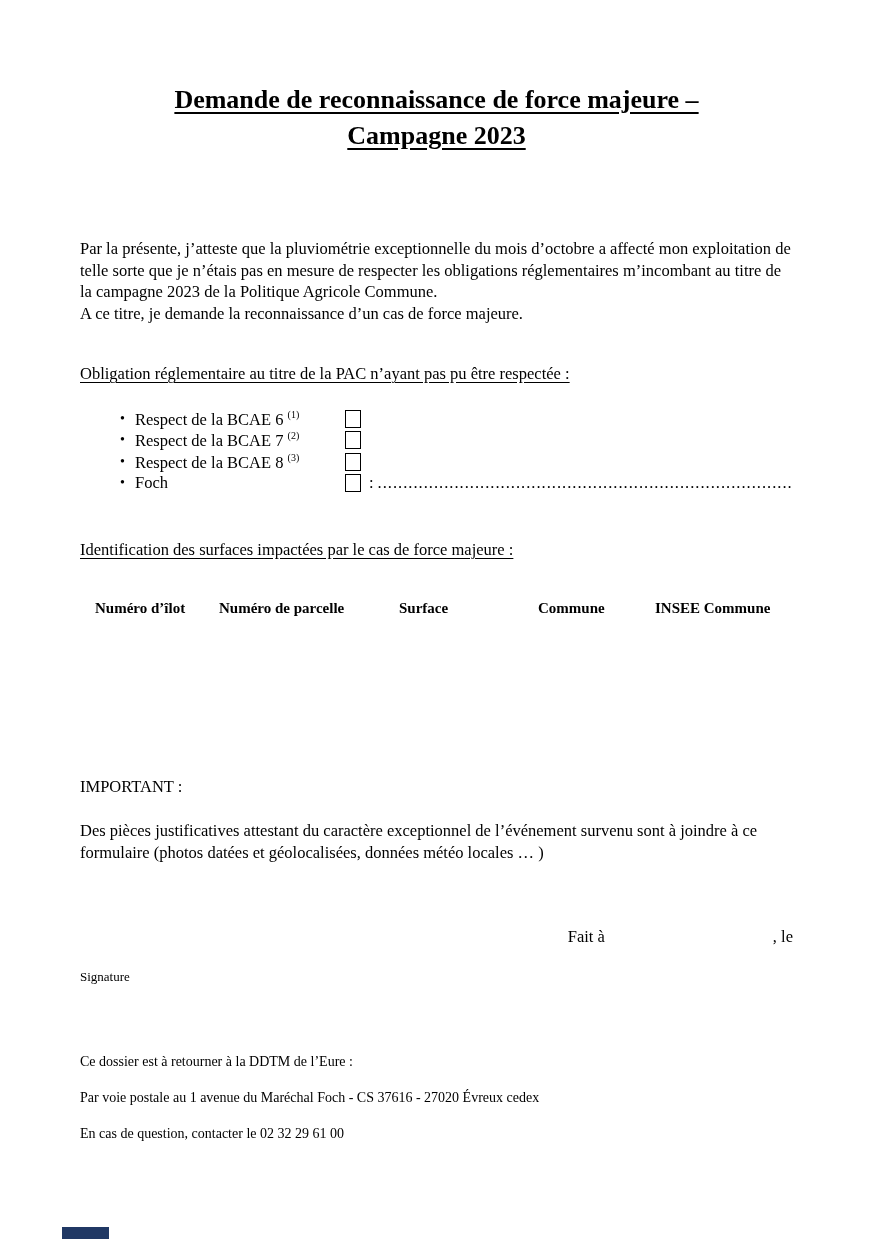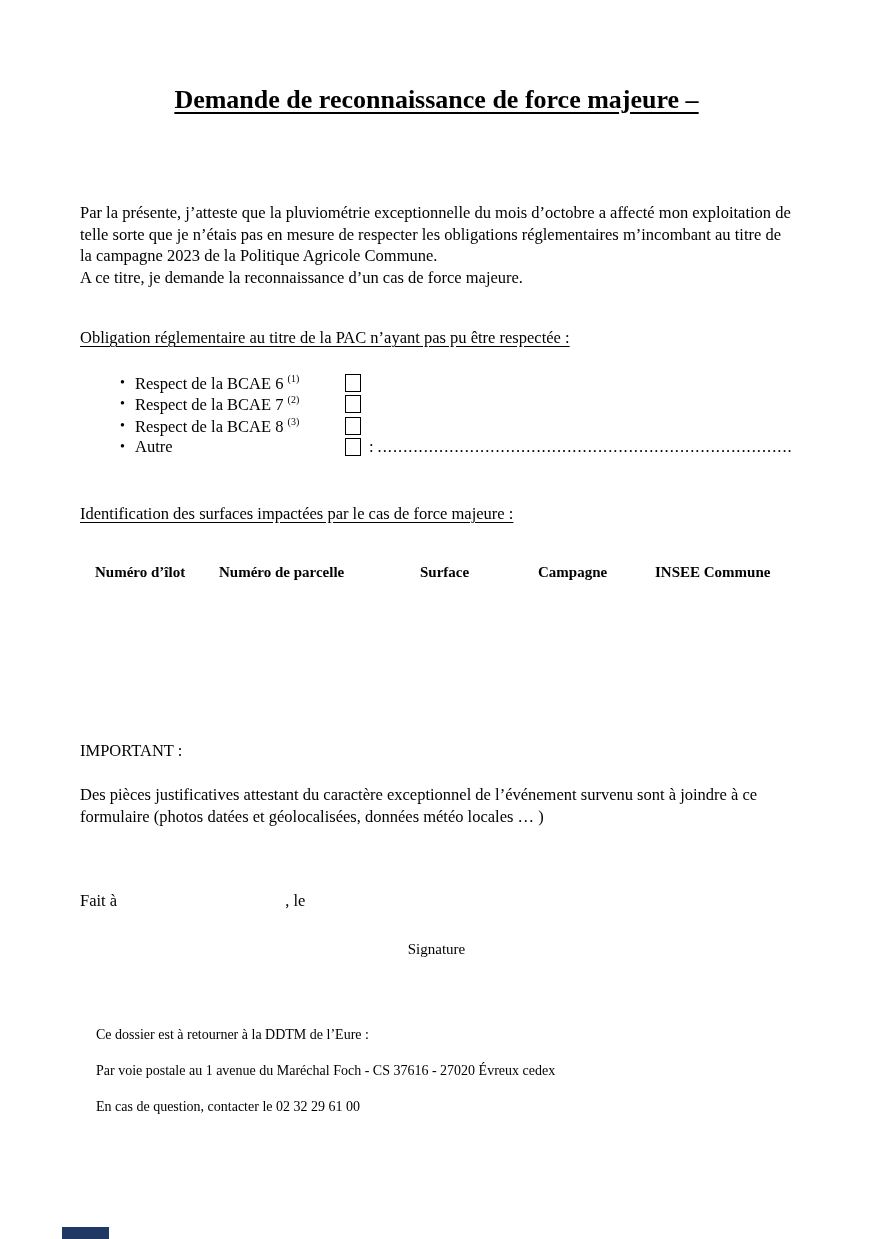--- a/index.html
+++ b/index.html
@@ -66,6 +66,7 @@
 
     <h1 class="doc-title">
       <span>Demande de reconnaissance de force majeure –</span><br>
+      <span>Campagne 2023</span>
     </h1>
 
     <div class="intro">

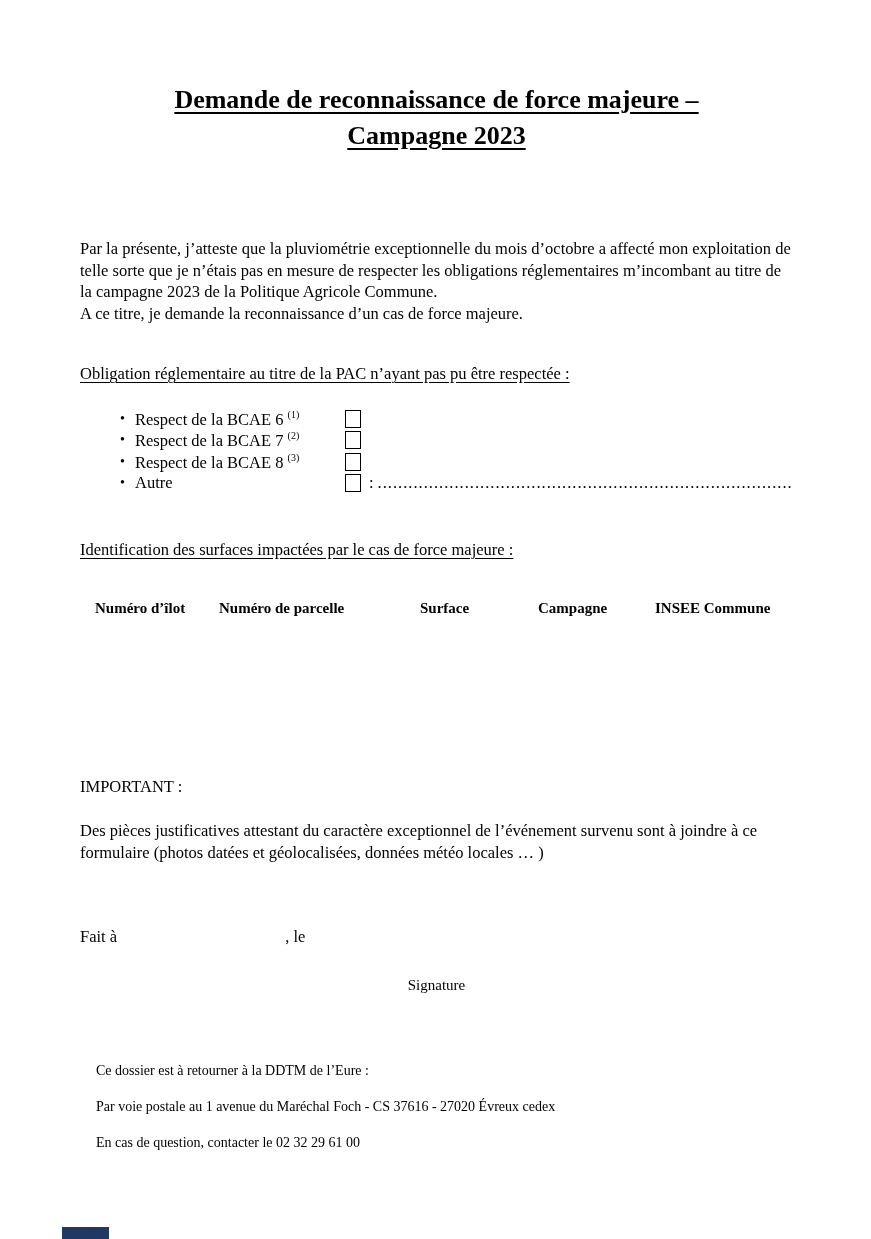--- a/index.html
+++ b/index.html
@@ -98,7 +98,7 @@
 
       <div class="obl-row">
         <span class="obl-bullet">•</span>
-        <span class="obl-label">Autre</span>
+        <span class="obl-label">Foch</span>
         <span class="checkbox"></span>
         <span class="leader">
           <span class="colon">:</span>

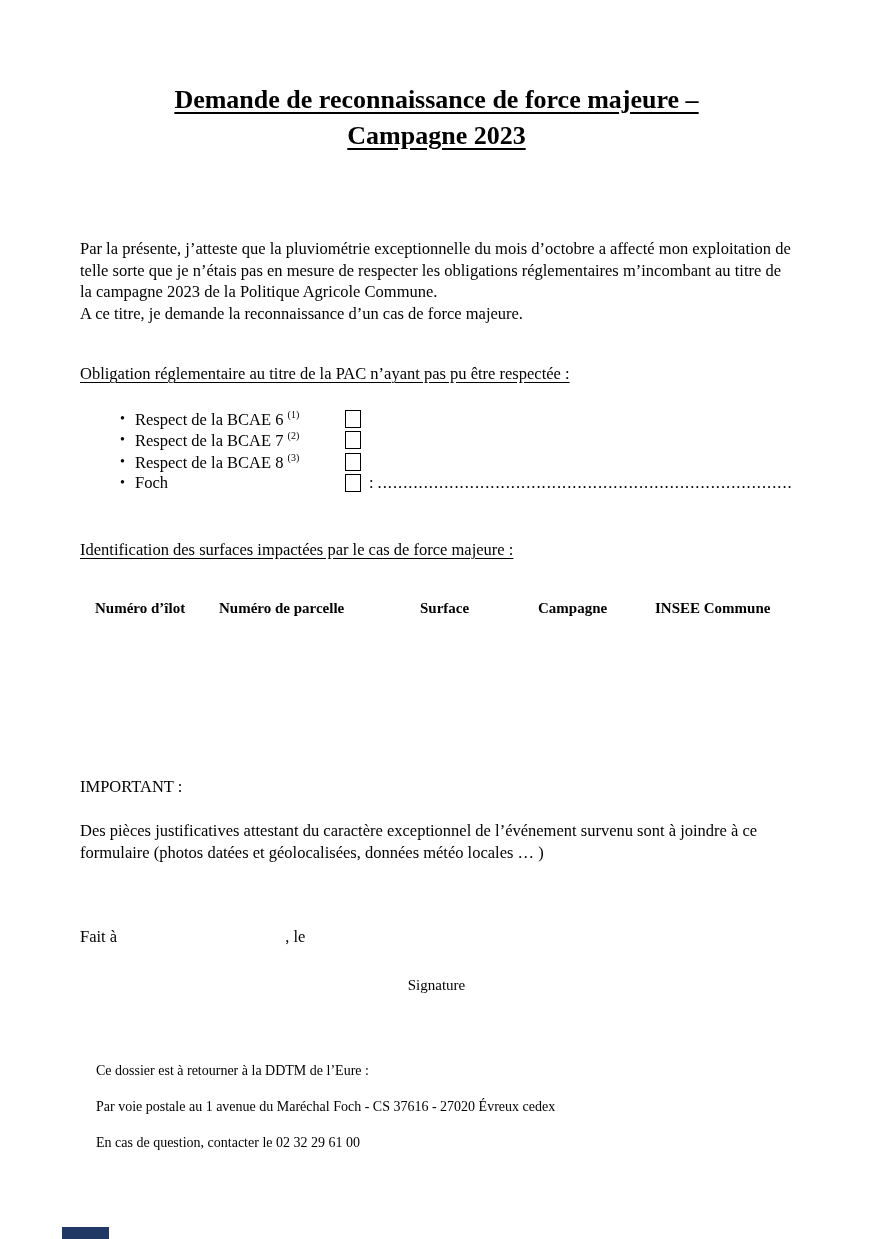--- a/index.html
+++ b/index.html
@@ -46,7 +46,7 @@
   .surfaces-heading{margin-top:46px;}
   .table-headers{position:relative;height:22px;margin-top:40px;font-weight:bold;font-size:15px;}
   .table-headers span{position:absolute;top:0;white-space:nowrap;}
-  .th1{left:15px;} .th2{left:139px;} .th3{left:340px;} .th4{left:458px;} .th5{left:575px;}
+  .th1{left:15px;} .th2{left:139px;} .th3{left:319px;} .th4{left:458px;} .th5{left:575px;}
   .important-label{margin-top:155px;font-size:16.5px;}
   .important-text{margin-top:23px;font-size:16.5px;line-height:21.5px;max-width:715px;}
   .date-line{display:flex;margin-top:64px;font-size:16.5px;}

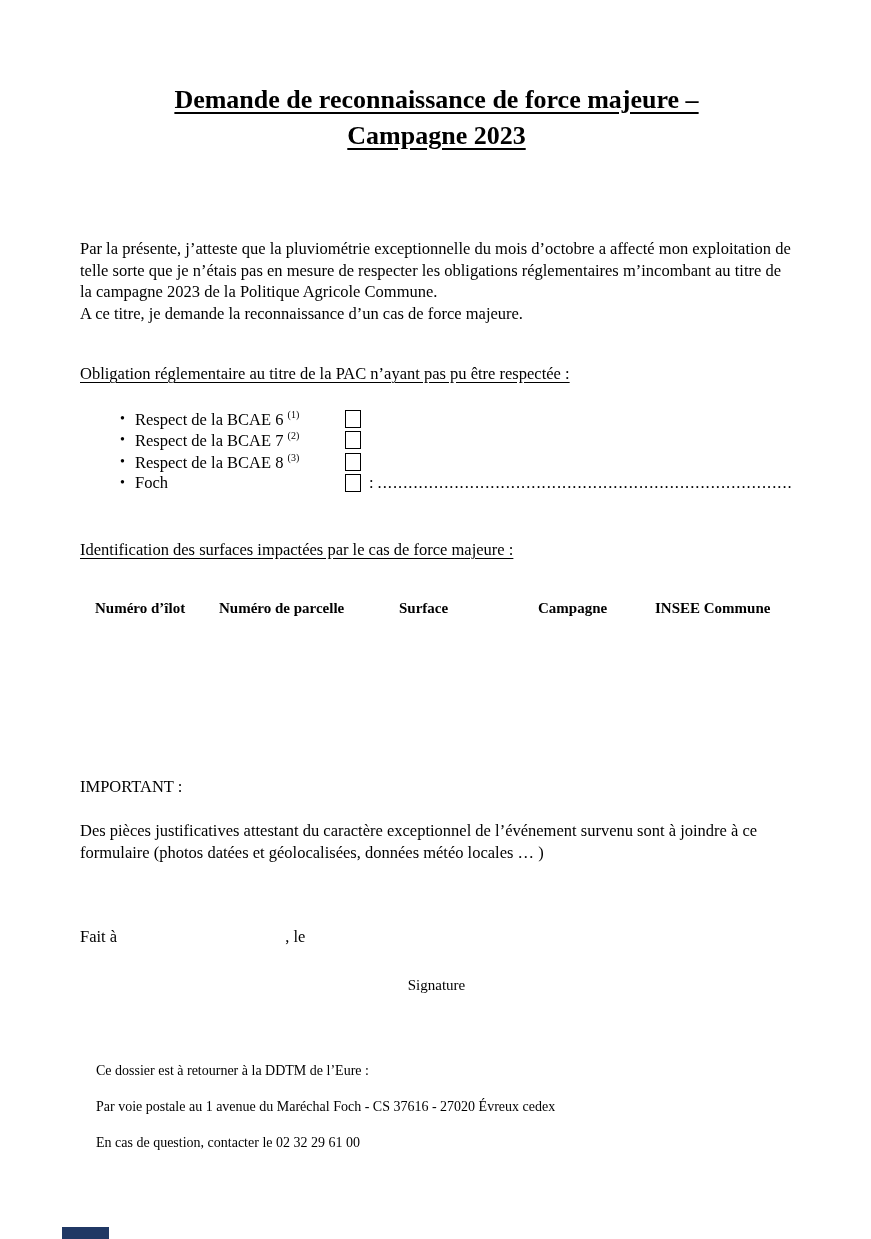--- a/index.html
+++ b/index.html
@@ -114,7 +114,7 @@
       <span class="th1">Numéro d’îlot</span>
       <span class="th2">Numéro de parcelle</span>
       <span class="th3">Surface</span>
-      <span class="th4">Campagne</span>
+      <span class="th4">Commune</span>
       <span class="th5">INSEE Commune</span>
     </div>
 

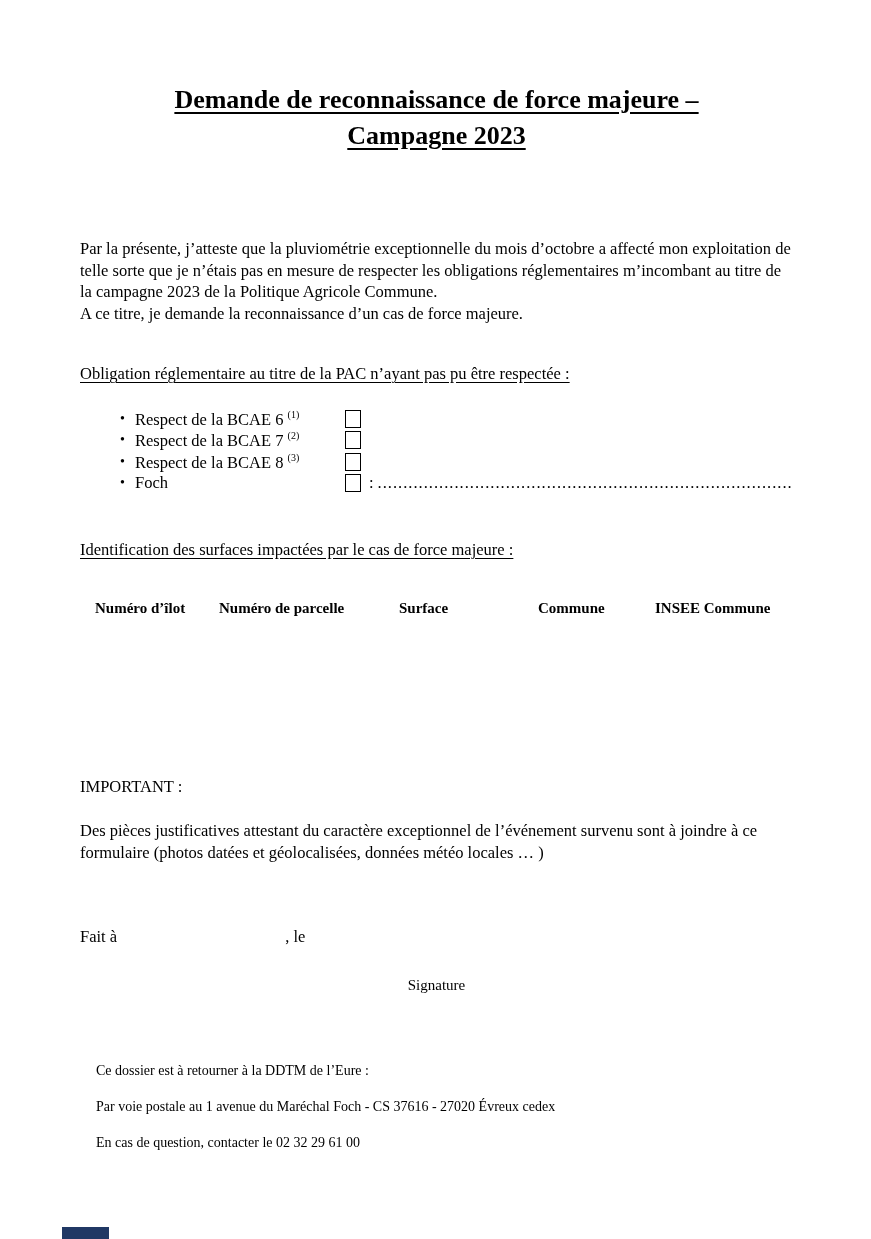--- a/index.html
+++ b/index.html
@@ -49,7 +49,7 @@
   .th1{left:15px;} .th2{left:139px;} .th3{left:319px;} .th4{left:458px;} .th5{left:575px;}
   .important-label{margin-top:155px;font-size:16.5px;}
   .important-text{margin-top:23px;font-size:16.5px;line-height:21.5px;max-width:715px;}
-  .date-line{display:flex;margin-top:64px;font-size:16.5px;}
+  .date-line{display:flex;margin-top:64px;font-size:16.5px;justify-content:flex-end;}
   .fait-a{flex:none;}
   .le{margin-left:168px;}
   .signature-line{margin-top:30px;text-align:center;font-size:15px;}

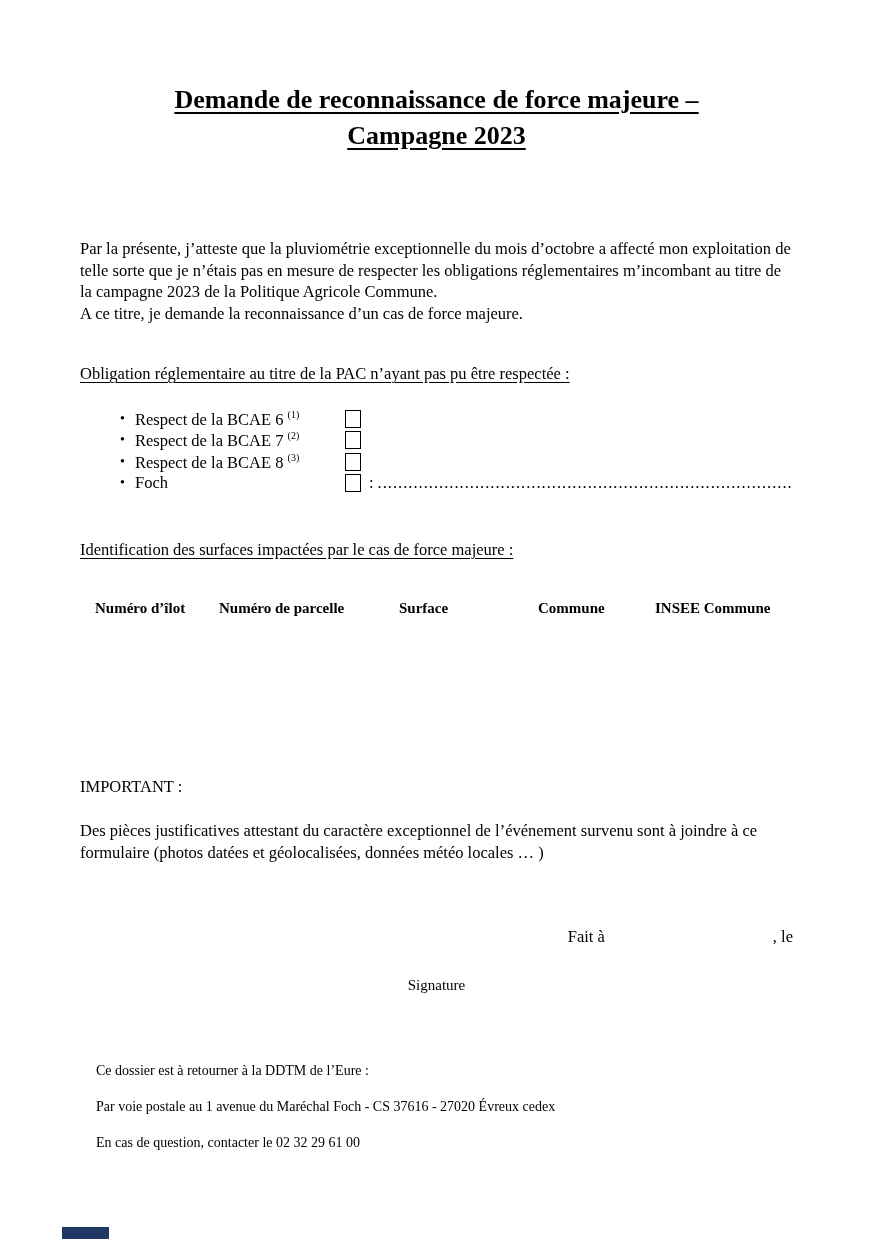--- a/index.html
+++ b/index.html
@@ -52,7 +52,7 @@
   .date-line{display:flex;margin-top:64px;font-size:16.5px;justify-content:flex-end;}
   .fait-a{flex:none;}
   .le{margin-left:168px;}
-  .signature-line{margin-top:30px;text-align:center;font-size:15px;}
+  .signature-line{margin-top:22px;text-align:left;font-size:13px;}
   .footer{margin-top:68px;font-size:14px;line-height:18px;}
   .footer .f-line{margin:0 0 18px 16px;}
   .email-link{text-decoration:underline;}

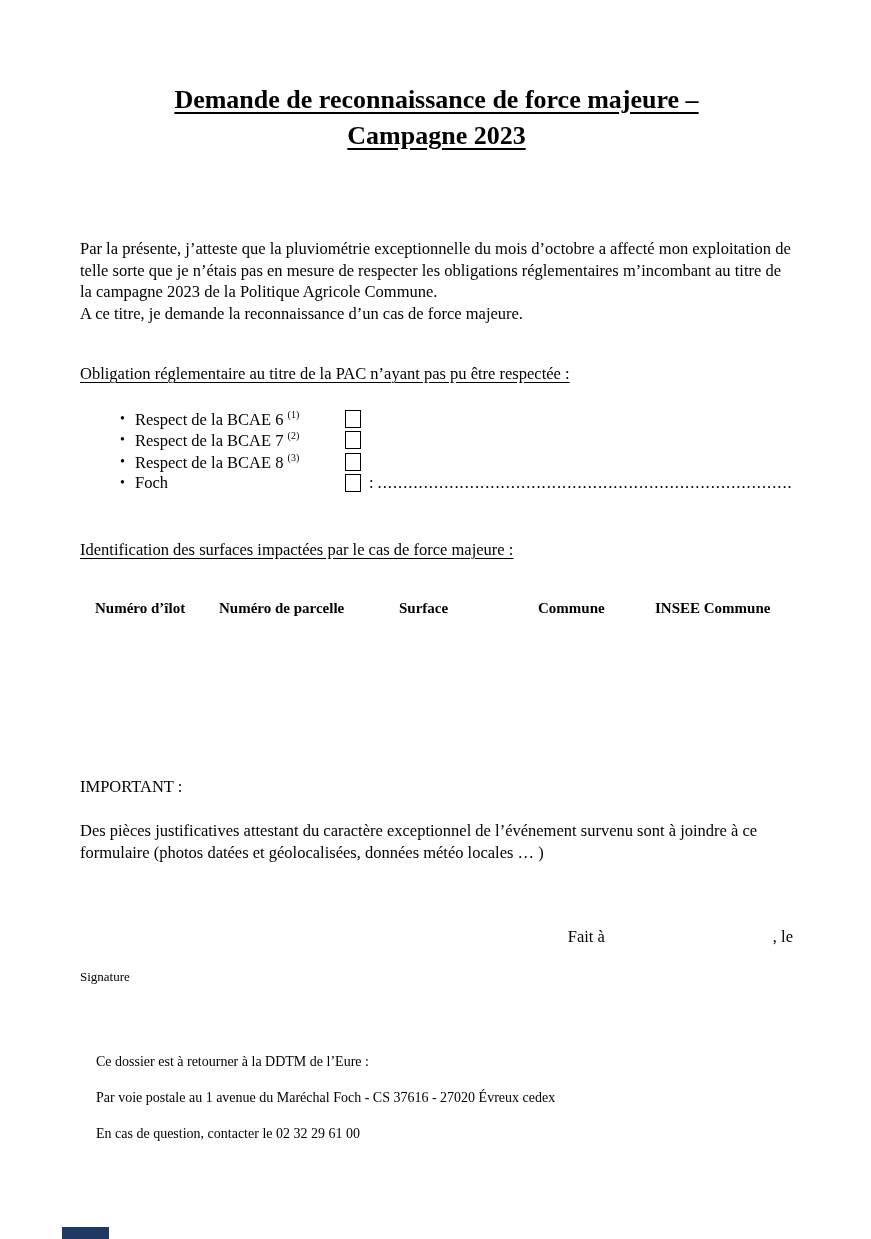--- a/index.html
+++ b/index.html
@@ -54,7 +54,7 @@
   .le{margin-left:168px;}
   .signature-line{margin-top:22px;text-align:left;font-size:13px;}
   .footer{margin-top:68px;font-size:14px;line-height:18px;}
-  .footer .f-line{margin:0 0 18px 16px;}
+  .footer .f-line{margin:0 0 18px 0;}
   .email-link{text-decoration:underline;}
   .accent-bar{position:absolute;left:62px;top:1227px;width:47px;height:12px;}
 </style>

